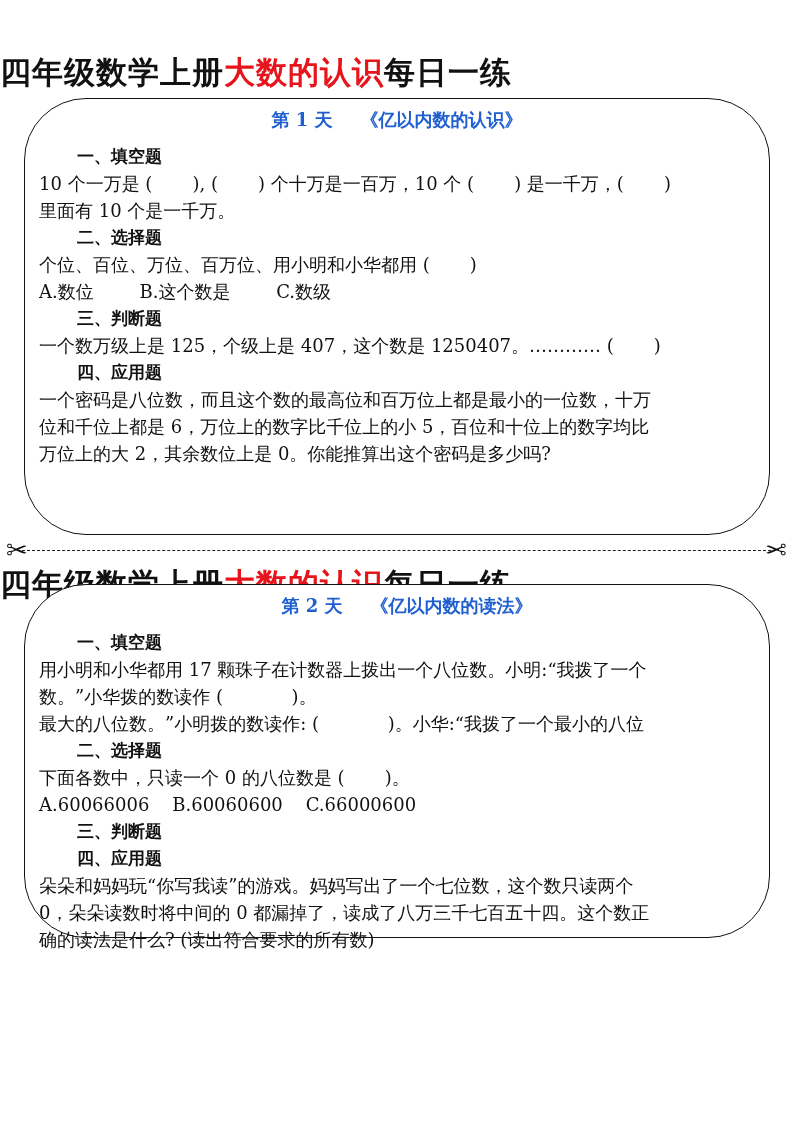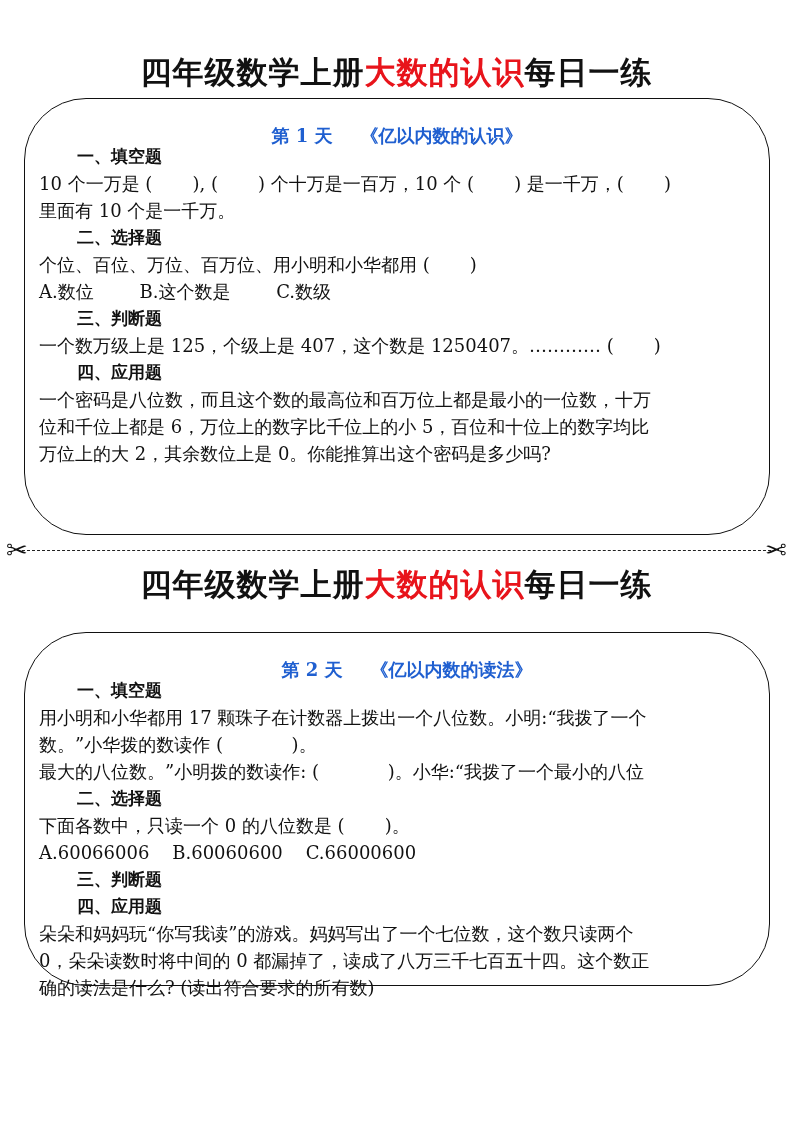--- a/index.html
+++ b/index.html
@@ -5,7 +5,7 @@
   html, body { margin: 0; padding: 0; background: #ffffff; }
   body { width: 793px; height: 1122px; position: relative; overflow: hidden;
          font-family: "DejaVu Serif", "Liberation Serif", serif; color: #111; }
-  .title { position: absolute; left: 0; width: 793px; text-align: center;
+  .title { position: absolute; left: 0; width: 793px; 
            font-family: "DejaVu Sans", "Liberation Sans", sans-serif;
            font-size: 31px; font-weight: bold; letter-spacing: 1px; line-height: 40px; }
   .title .red { color: #e8141b; }

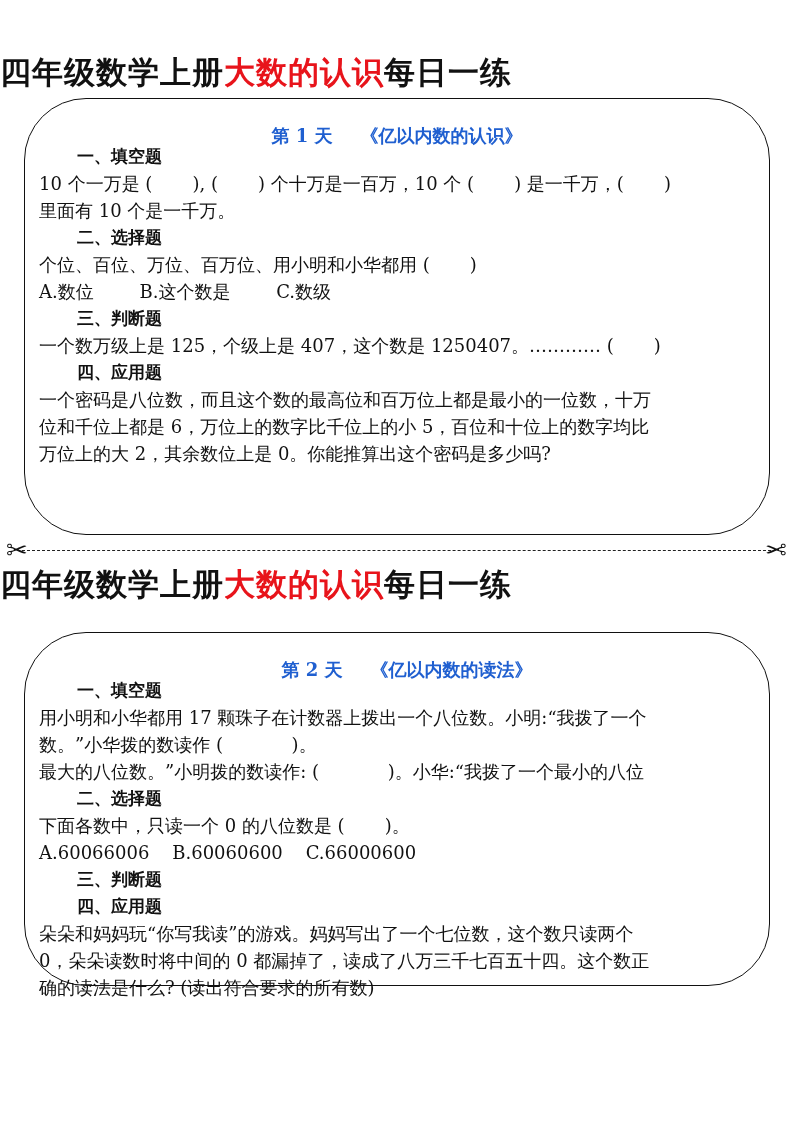--- a/index.html
+++ b/index.html
@@ -12,7 +12,7 @@
   .card { position: absolute; left: 24px; width: 746px; border: 1.5px solid #111;
           border-radius: 62px; box-sizing: border-box; background: #fff; }
   .day { text-align: center; color: #1f5fd0; font-weight: bold; font-size: 18px;
-         margin-top: 24px; line-height: 26px;
+         margin-top: 8px; line-height: 26px;
          font-family: "DejaVu Serif", "Liberation Serif", serif; }
   .day .gap { display: inline-block; width: 28px; }
   .content { position: absolute; left: 14px; right: 14px; }

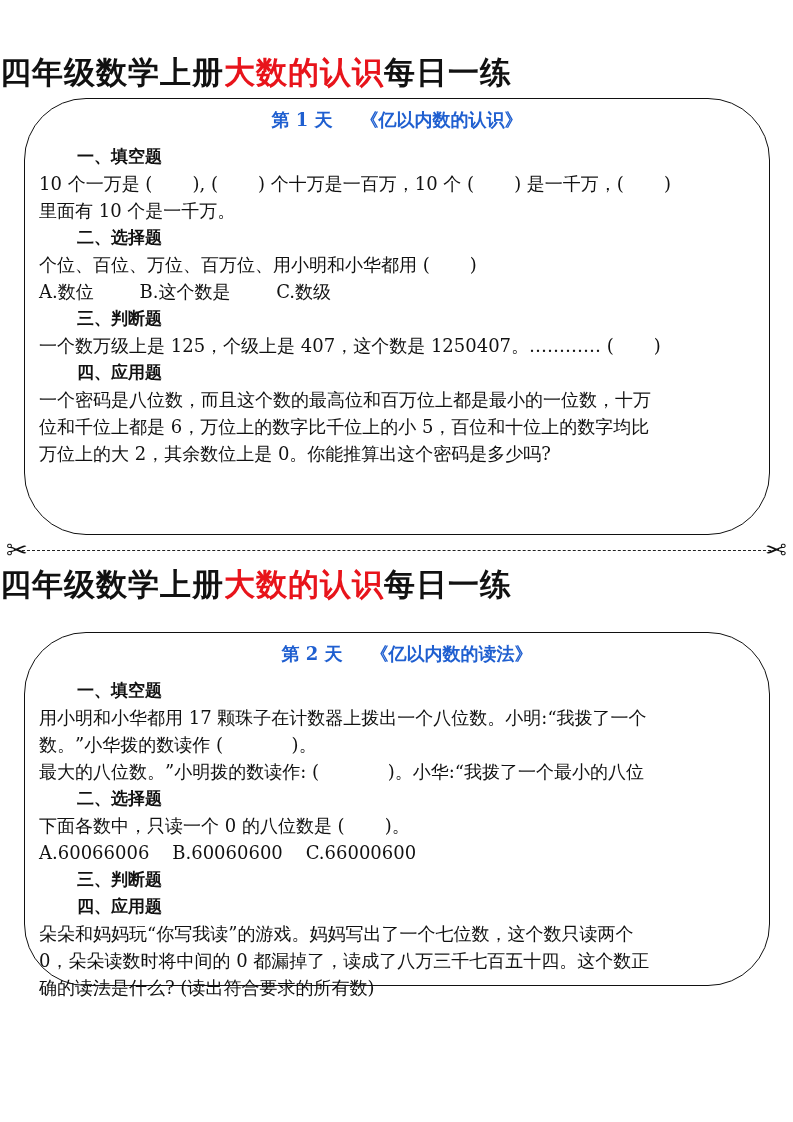--- a/index.html
+++ b/index.html
@@ -58,7 +58,7 @@
   <span>四年级数学上册</span><span class="red">大数的认识</span><span>每日一练</span>
 </div>
 
-<div class="card" style="top:632px; height:354px;padding-left:20px;">
+<div class="card" style="top:584px; height:354px;padding-left:20px;">
   <div class="day">
     <span>第 2 天</span><span class="gap"></span><span>《亿以内数的读法》</span>
   </div>

